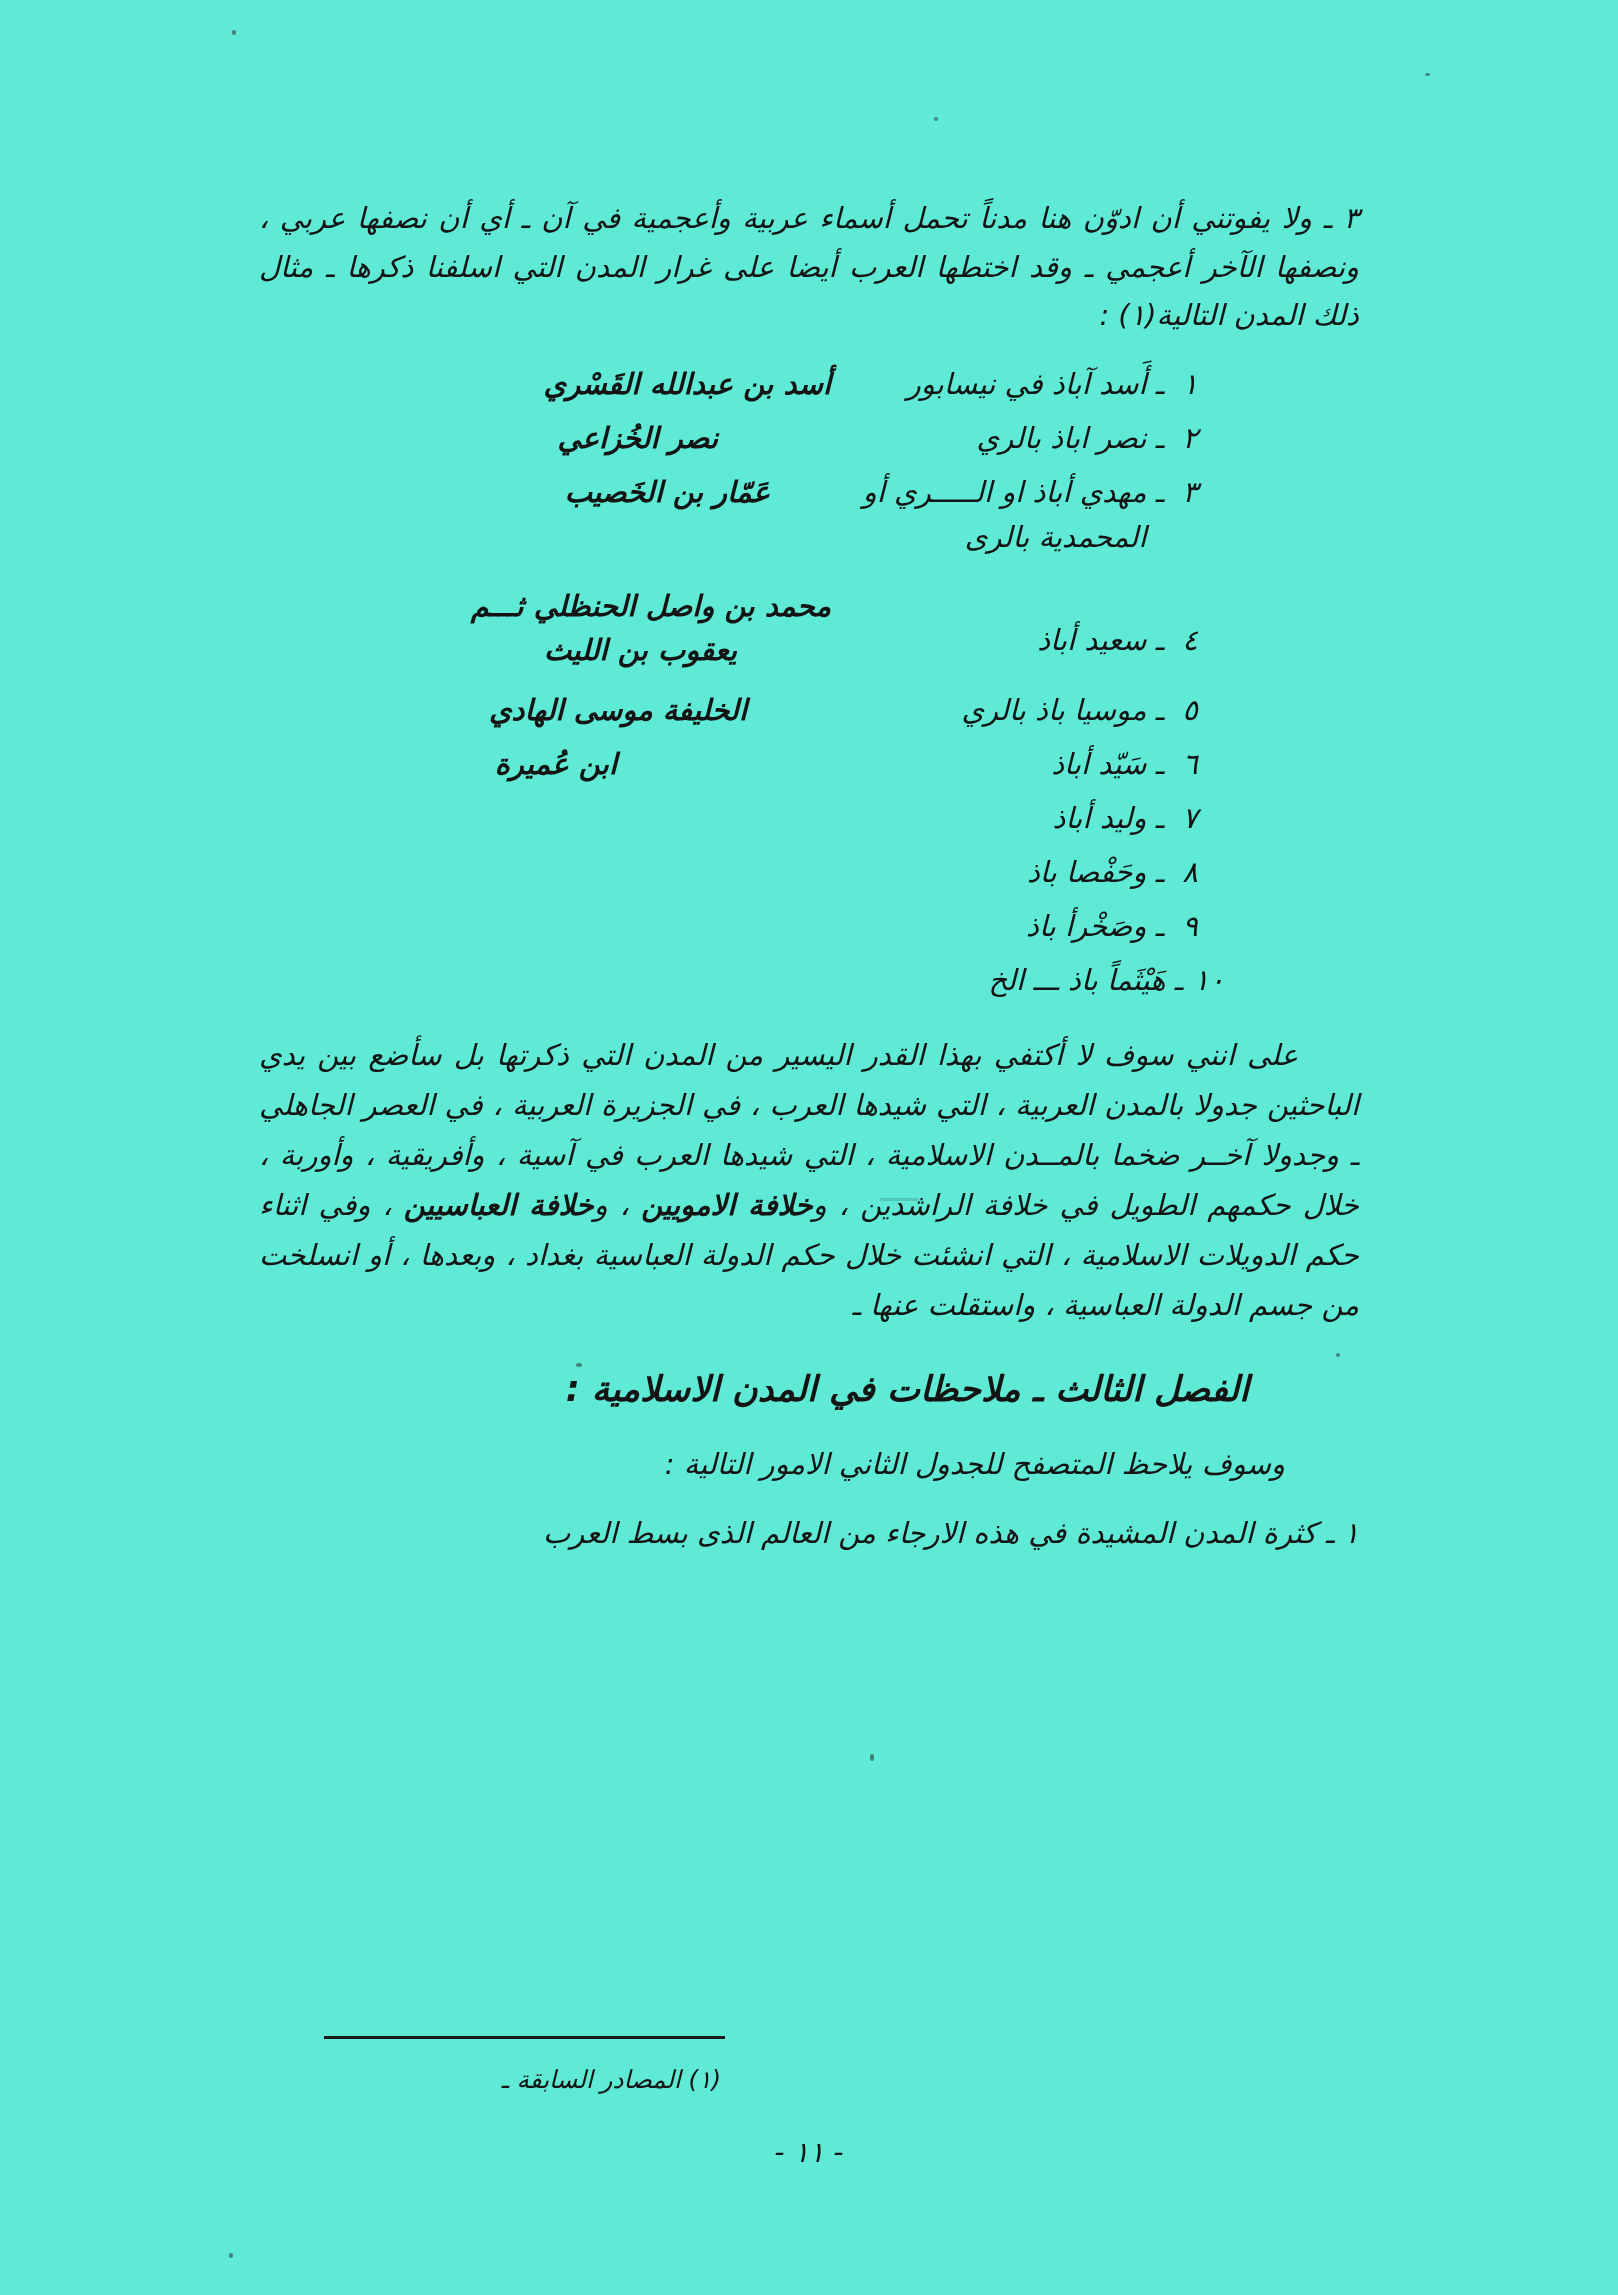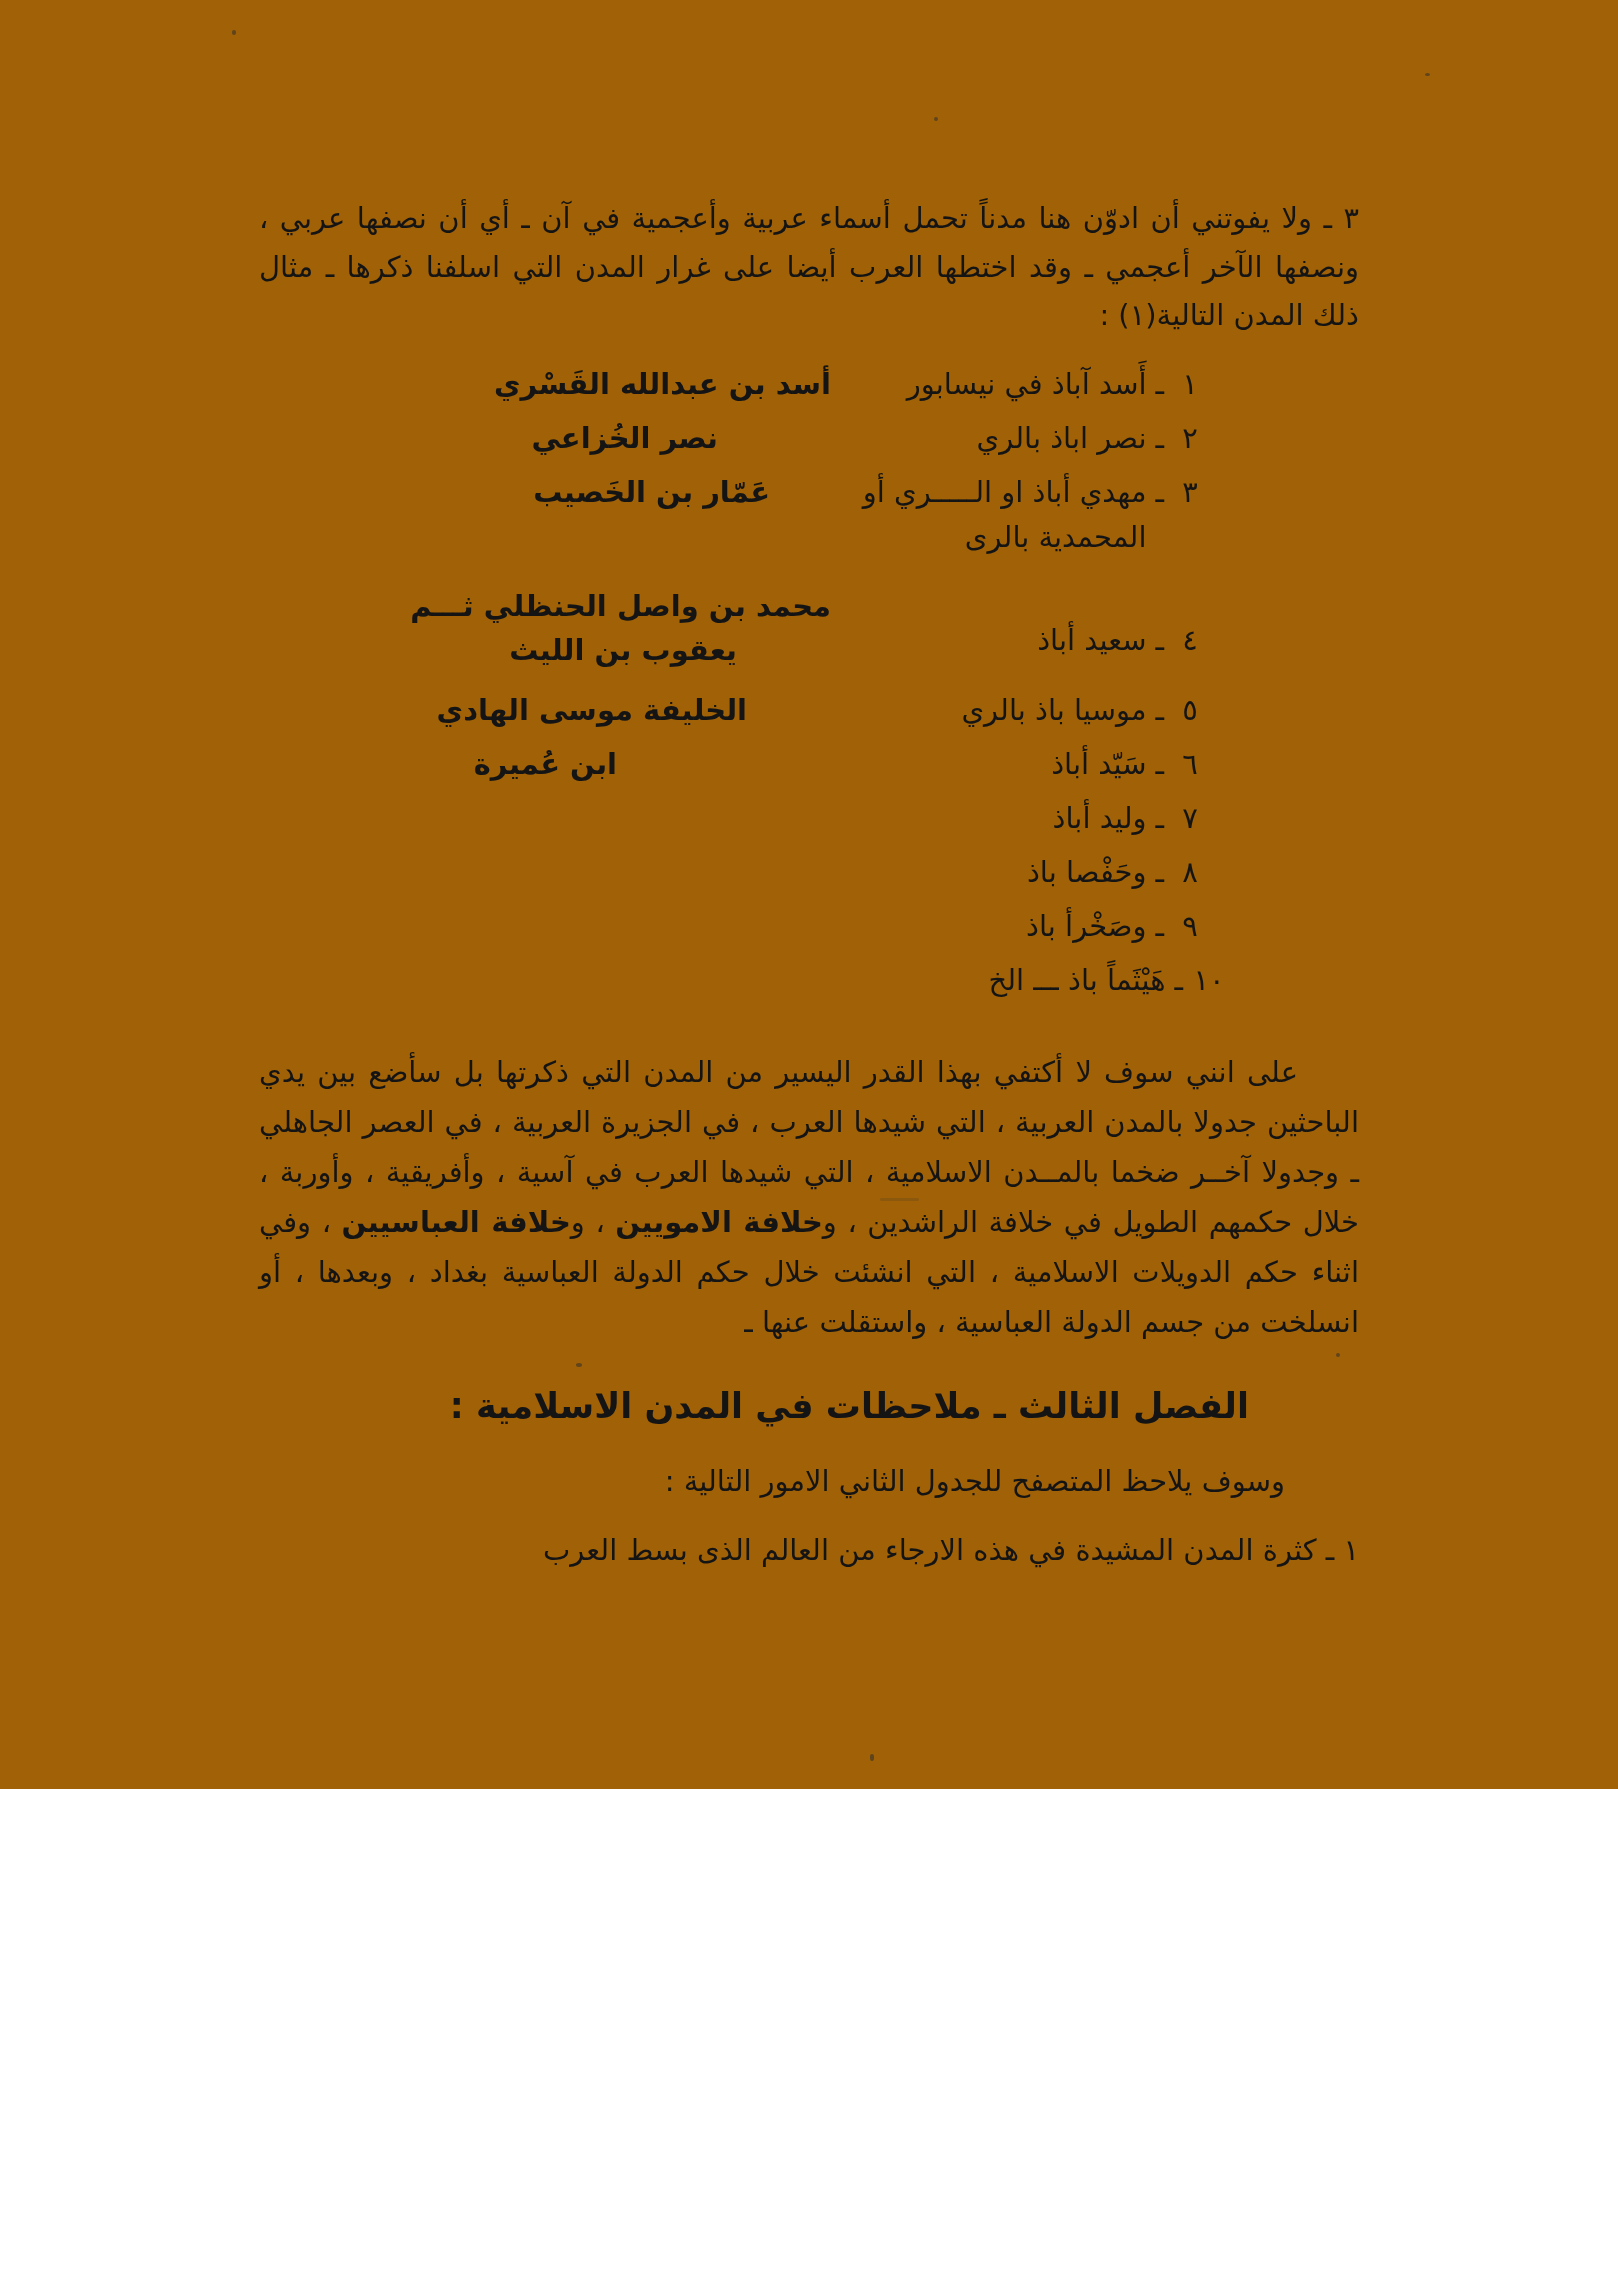--- a/index.html
+++ b/index.html
@@ -12,13 +12,14 @@
   .page {
     position: relative;
     width: 1618px;
-    height: 1789px;
-    background: #a16207;
+    height: 2295px;
+    background: #5eead4;
     margin: 0 auto;
     overflow: hidden;
     font-family: "DejaVu Sans", "Liberation Sans", sans-serif;
     color: #141414;
     direction: rtl;
+    font-style: italic;
   }
 
   

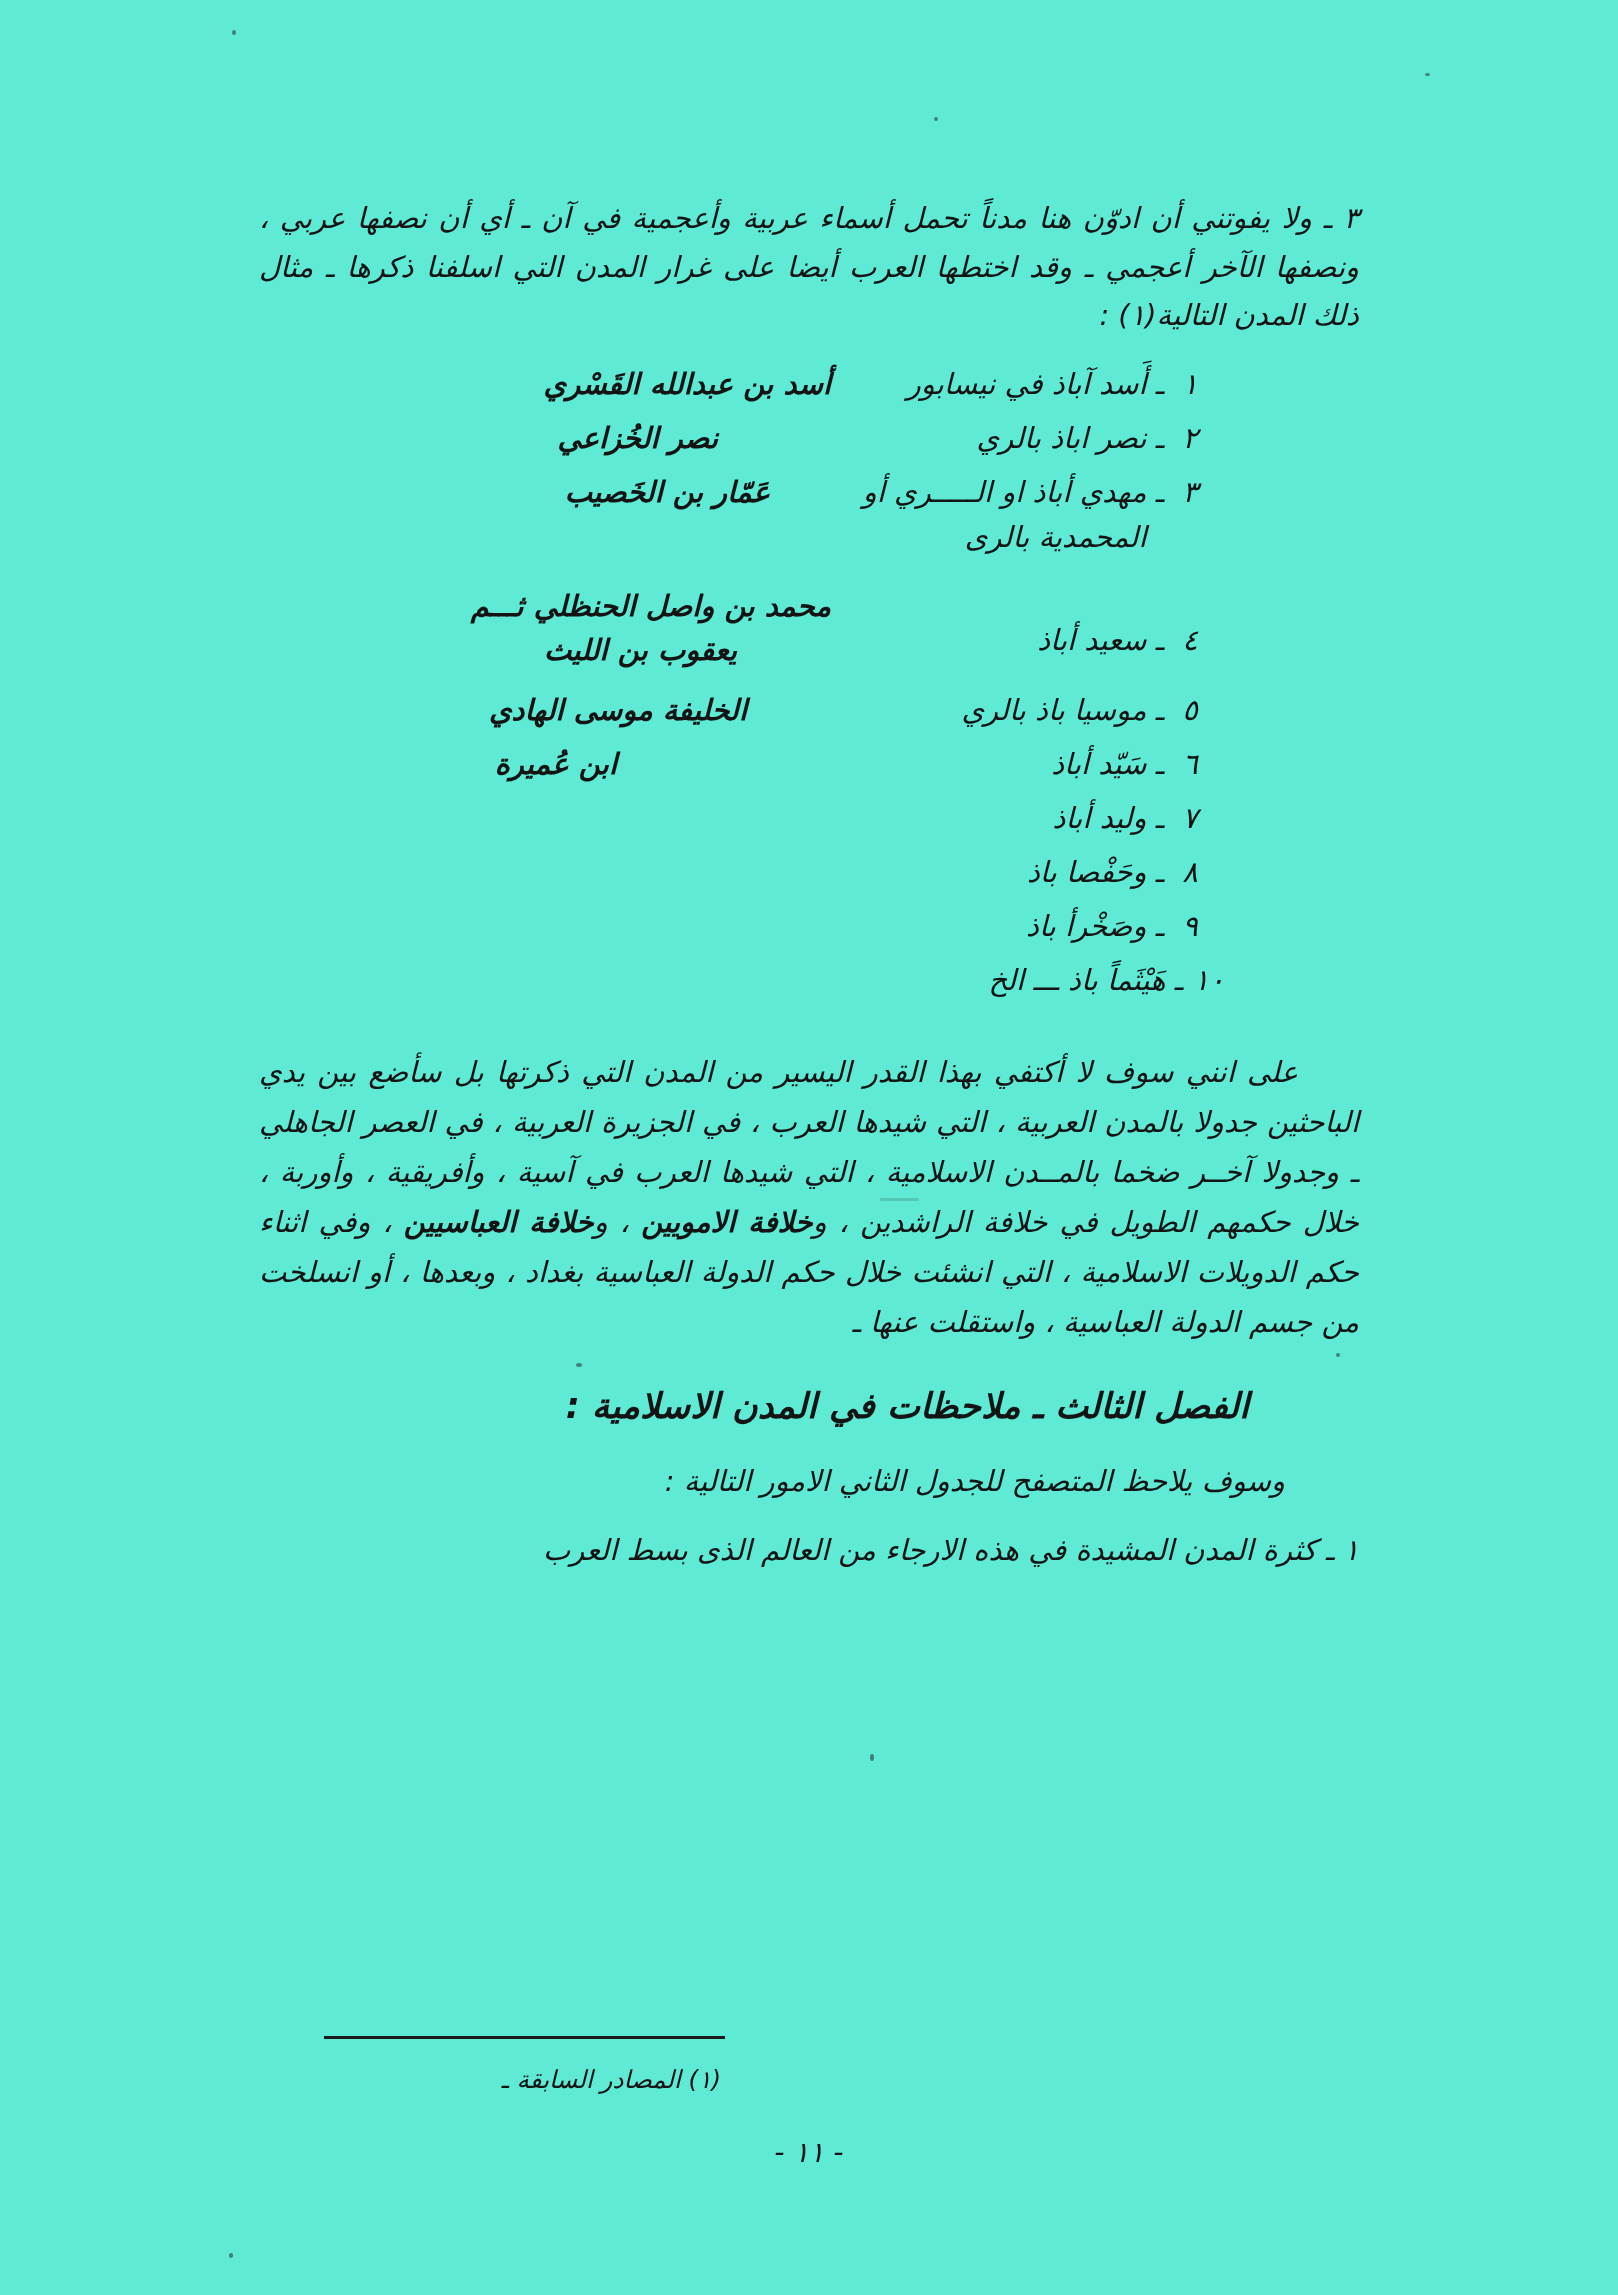--- a/index.html
+++ b/index.html
@@ -138,7 +138,7 @@
   .bold-run { font-weight: bold; }
 
   .after-list {
-    margin-top: 46px;
+    margin-top: 29px;
   }
 
   

